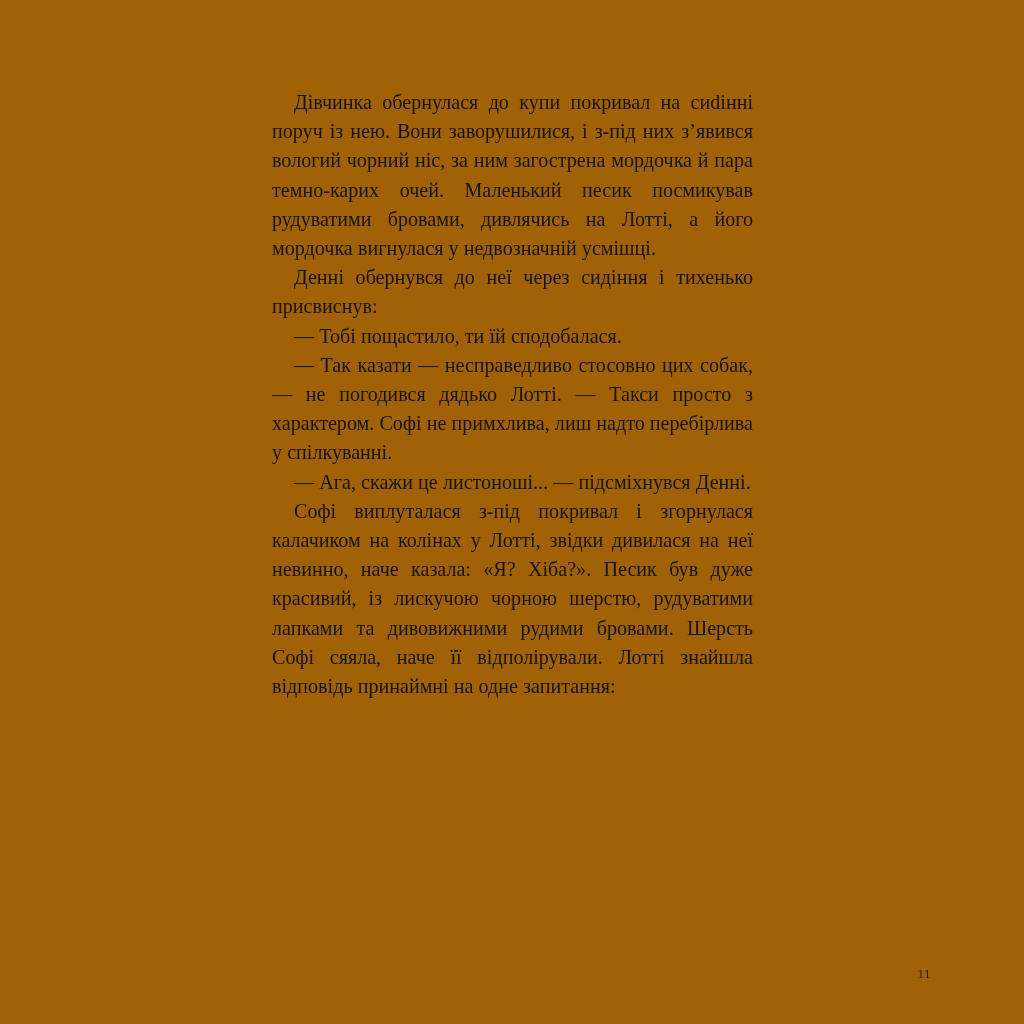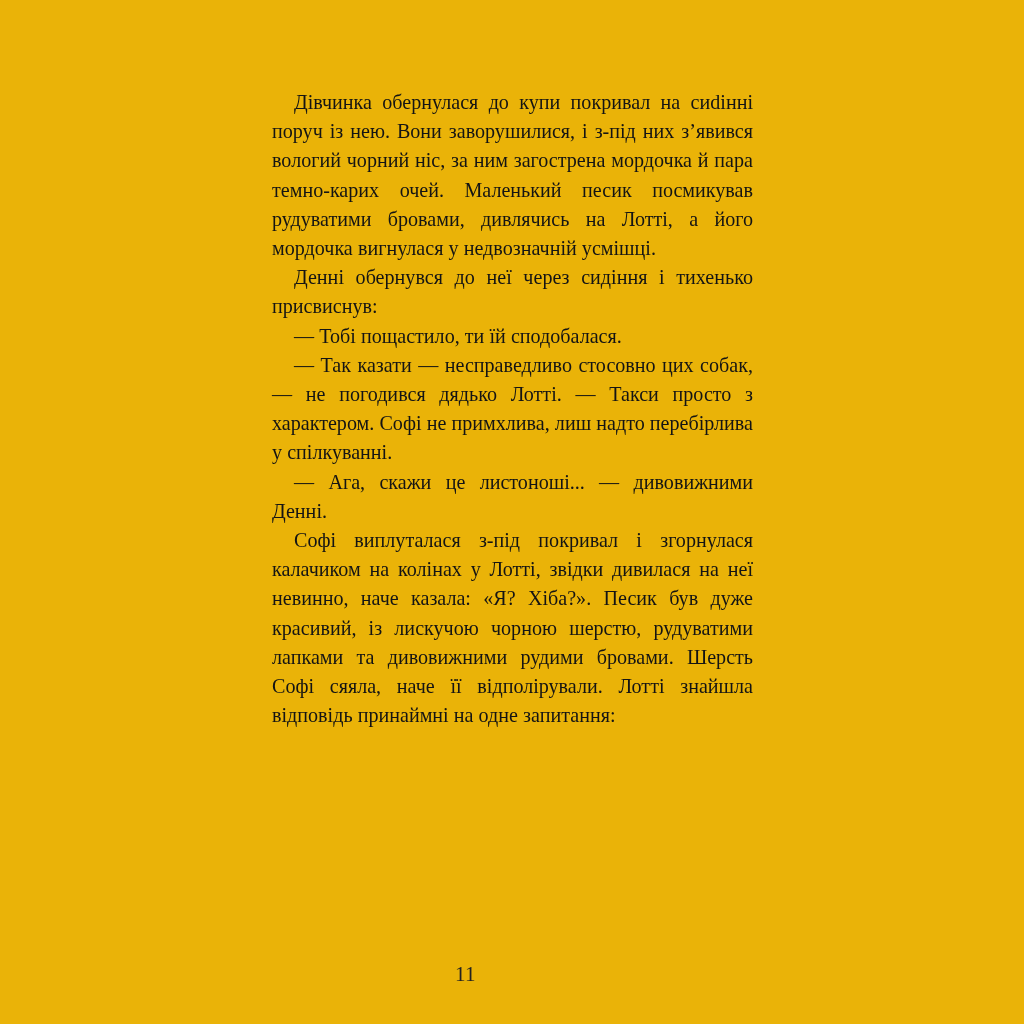--- a/index.html
+++ b/index.html
@@ -14,7 +14,7 @@
     width: 1024px;
     height: 1024px;
     margin: 0 auto;
-    background: #eab308;
+    background: #a16207;
     overflow: hidden;
     font-family: "Liberation Serif", "DejaVu Serif", serif;
     color: #141414;

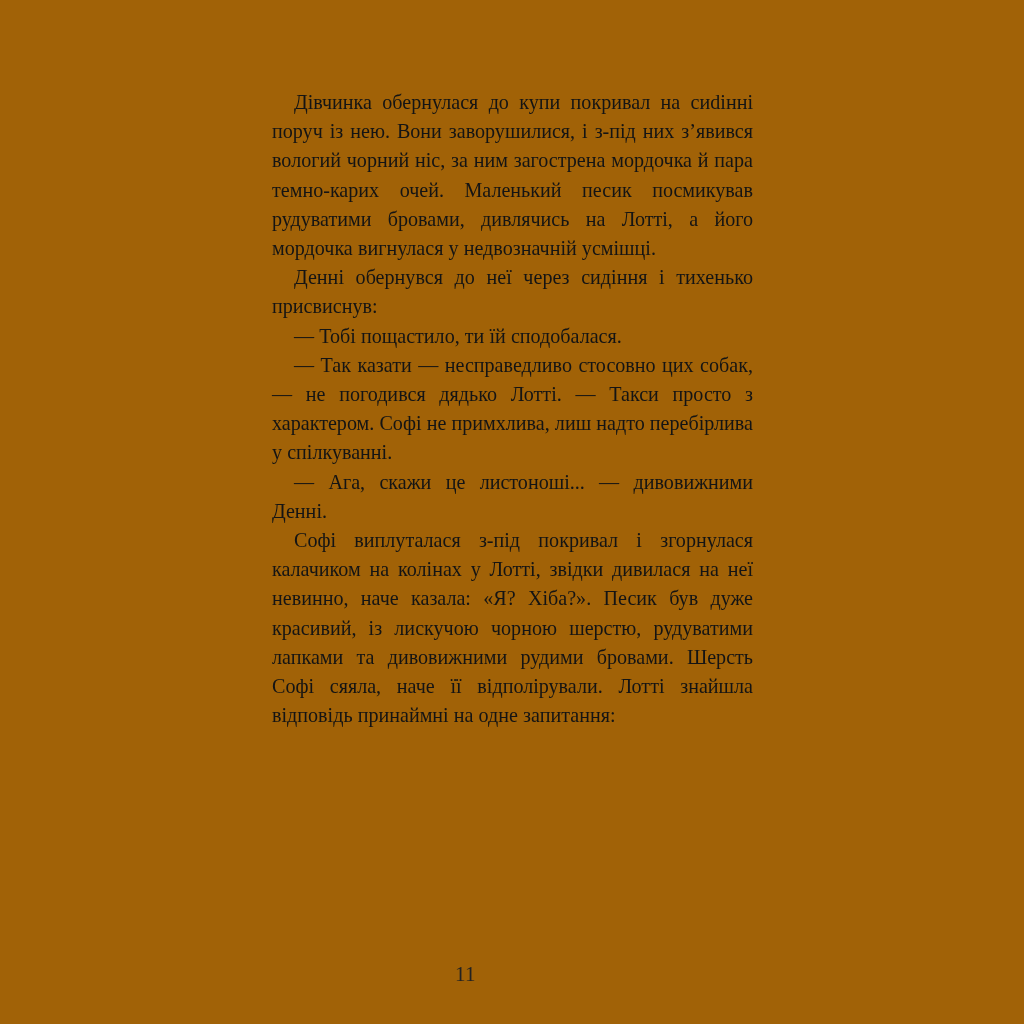--- a/index.html
+++ b/index.html
@@ -69,7 +69,7 @@
     <p class="para">Денні обернувся до неї через сидіння і тихенько присвиснув:</p>
     <p class="para">— Тобі пощастило, ти їй сподобалася.</p>
     <p class="para">— Так казати — несправедливо стосовно цих собак, — не погодився дядько Лотті. — Такси про­сто з характером. Софі не примхлива, лиш надто перебірлива у спілкуванні.</p>
-    <p class="para">— Ага, скажи це листоноші... — дивовижними Денні.</p>
+    <p class="para">— Ага, скажи це листоноші... — підсміхнувся Денні.</p>
     <p class="para">Софі виплуталася з-під покривал і згорнулася калачиком на колінах у Лотті, звідки дивилася на неї невинно, наче казала: «Я? Хіба?». Песик був дуже красивий, із лискучою чорною шерстю, руду­ватими лапками та дивовижними рудими бровами. Шерсть Софі сяяла, наче її відполірували. Лотті знайшла відповідь принаймні на одне запитання:</p>
   </div>
 

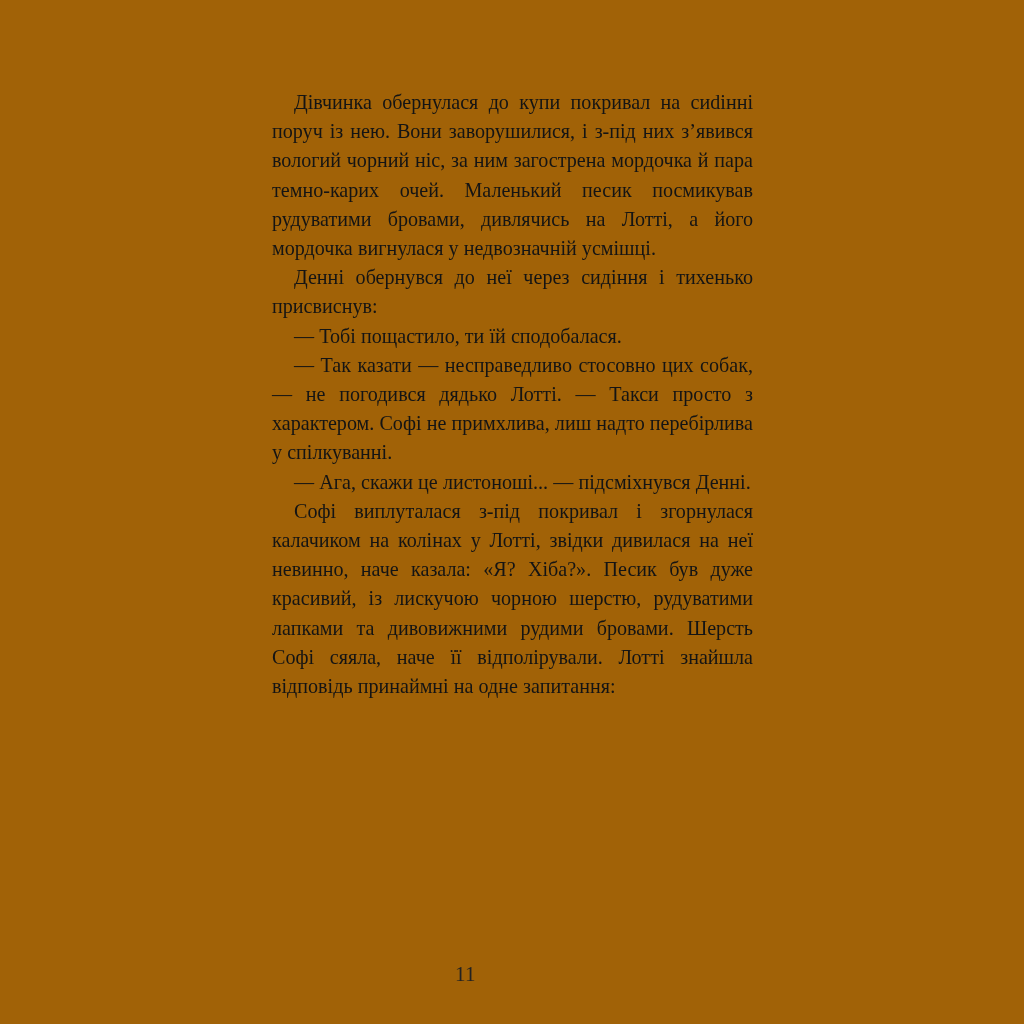--- a/index.html
+++ b/index.html
@@ -51,8 +51,8 @@
     top: 963px;
     left: 0;
     width: 931px;
-    text-align: center;
-    font-size: 21px;
+    text-align: right;
+    font-size: 13px;
     line-height: 22px;
     letter-spacing: 0.5px;
     color: #222222;

